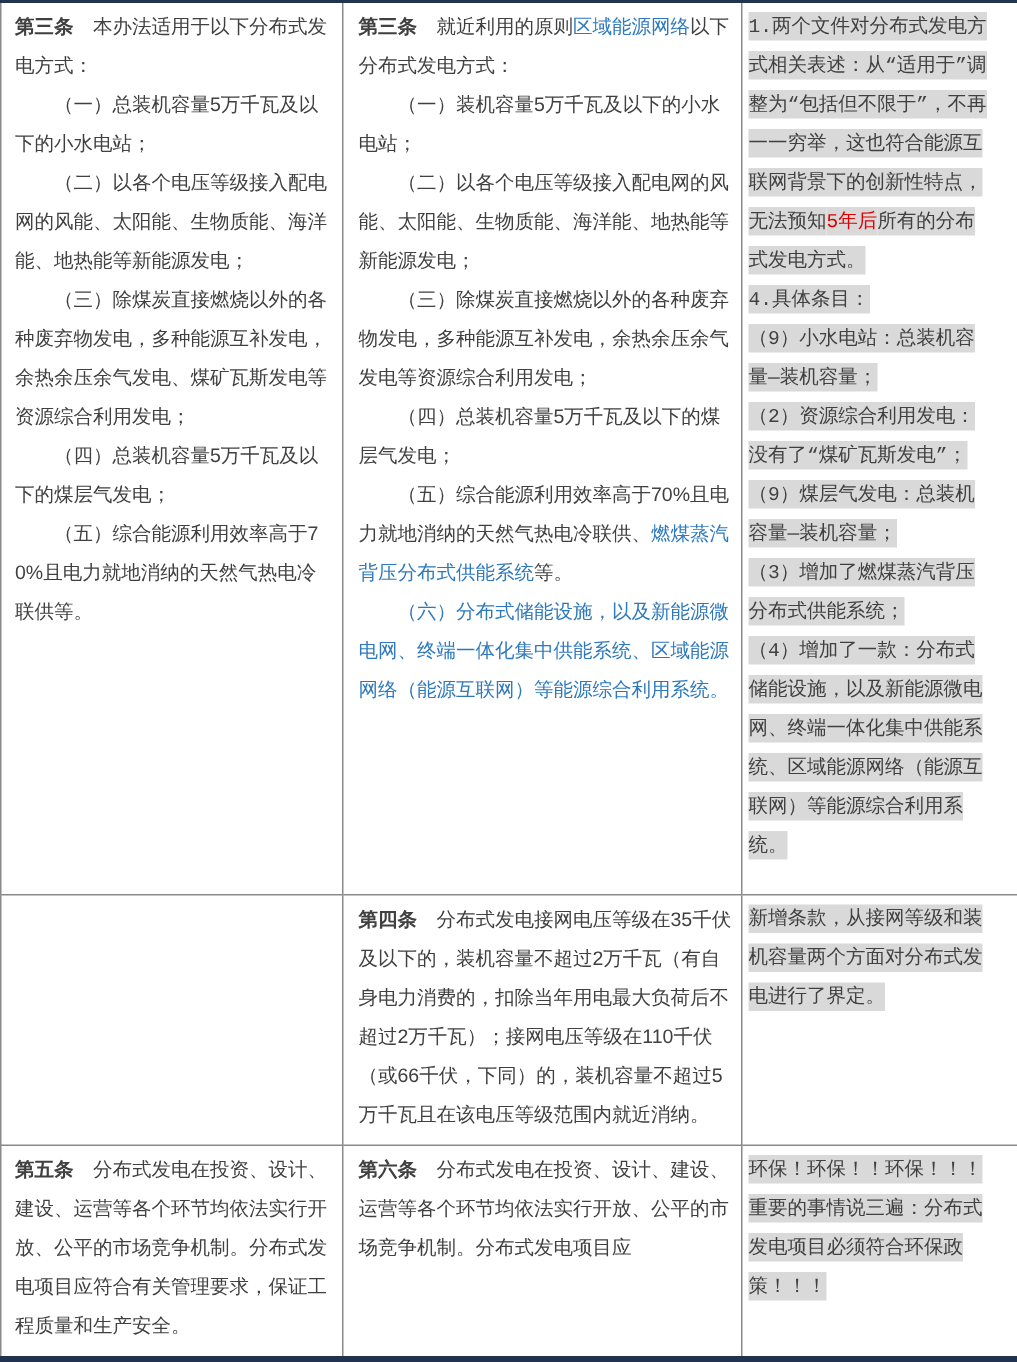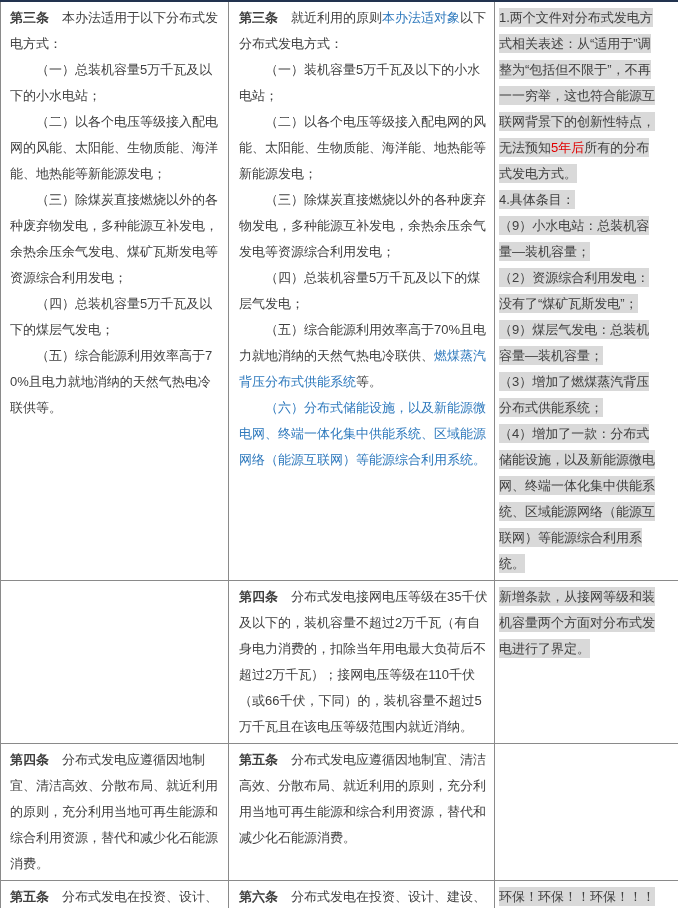--- a/index.html
+++ b/index.html
@@ -62,7 +62,7 @@
           <p class="para ind"><span class="">（五）综合能源利用效率高于70%且电力就地消纳的天然气热电冷联供等。</span></p>
         </td>
         <td class="c2">
-          <p class="para"><span class="seg-bold">第三条</span><span class="">　就近利用的原则</span><span class="seg-blue">本办法适对象</span><span class="">以下分布式发电方式：</span></p>
+          <p class="para"><span class="seg-bold">第三条</span><span class="">　就近利用的原则</span><span class="seg-blue">区域能源网络</span><span class="">以下分布式发电方式：</span></p>
           <p class="para ind"><span class="">（一）装机容量5万千瓦及以下的小水电站；</span></p>
           <p class="para ind"><span class="">（二）以各个电压等级接入配电网的风能、太阳能、生物质能、海洋能、地热能等新能源发电；</span></p>
           <p class="para ind"><span class="">（三）除煤炭直接燃烧以外的各种废弃物发电，多种能源互补发电，余热余压余气发电等资源综合利用发电；</span></p>

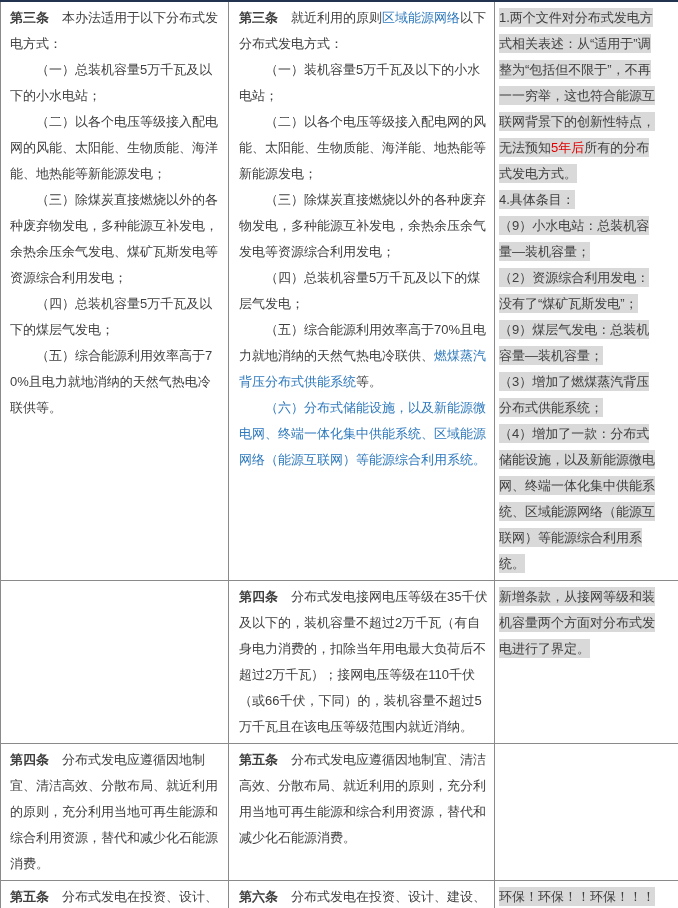--- a/index.html
+++ b/index.html
@@ -30,7 +30,7 @@
     word-break:break-all;
   }
   td.c2{padding-left:10px;}
-  td.c3{padding-left:4px;padding-right:16px;}
+  td.c3{padding-left:4px;padding-right:16px;font-family:Liberation Mono, monospace;}
   tr.row-1{height:513px;margin-left:32px;}
   tr.row-2{height:156px;}
   tr.row-3{height:104px;}

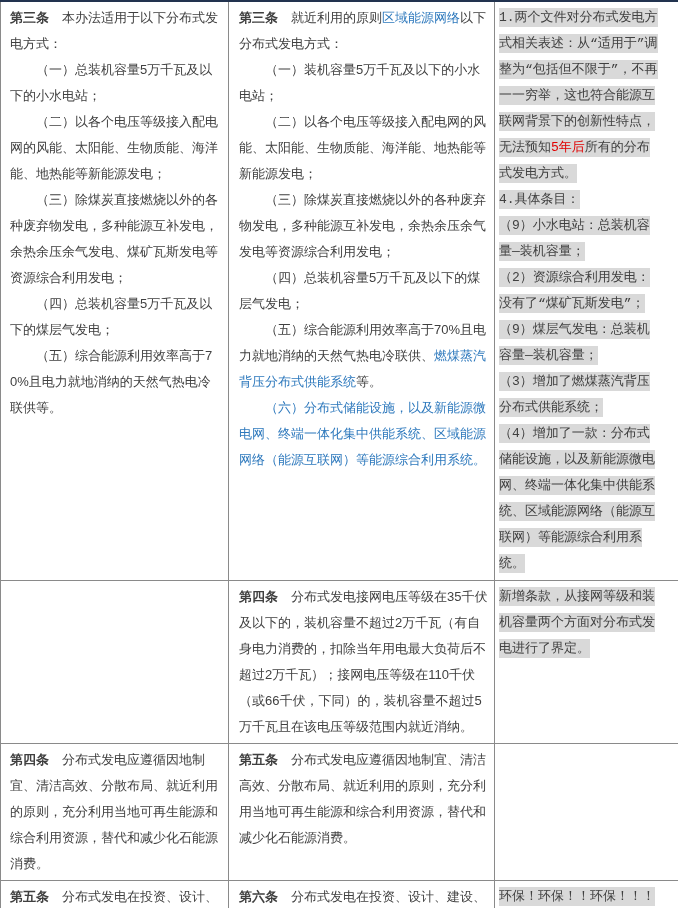--- a/index.html
+++ b/index.html
@@ -89,15 +89,6 @@
           <p class="para"><span class="hl">新增条款，从接网等级和装机容量两个方面对分布式发电进行了界定。</span></p>
         </td>
       </tr>
-      <tr class="row-3">
-        <td class="c1">
-          <p class="para"><span class="seg-bold">第四条</span><span class="">　分布式发电应遵循因地制宜、清洁高效、分散布局、就近利用的原则，充分利用当地可再生能源和综合利用资源，替代和减少化石能源消费。</span></p>
-        </td>
-        <td class="c2">
-          <p class="para"><span class="seg-bold">第五条</span><span class="">　分布式发电应遵循因地制宜、清洁高效、分散布局、就近利用的原则，充分利用当地可再生能源和综合利用资源，替代和减少化石能源消费。</span></p>
-        </td>
-        <td class="c3"></td>
-      </tr>
       <tr class="row-4">
         <td class="c1">
           <p class="para"><span class="seg-bold">第五条</span><span class="">　分布式发电在投资、设计、建设、运营等各个环节均依法实行开放、公平的市场竞争机制。分布式发电项目应符合有关管理要求，保证工程质量和生产安全。</span></p>

